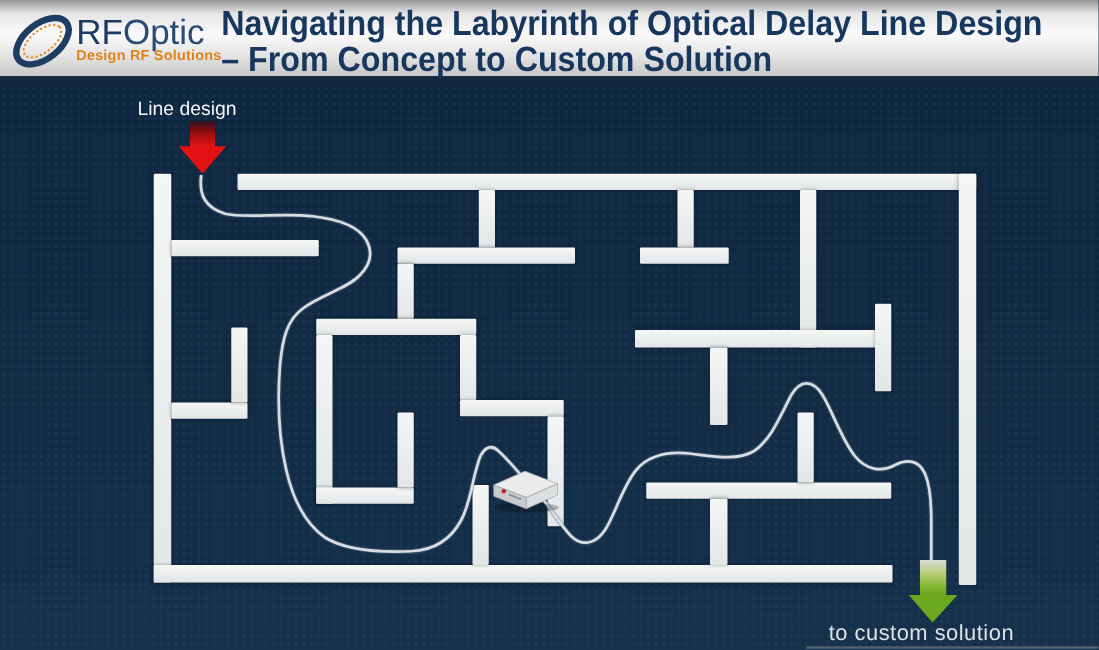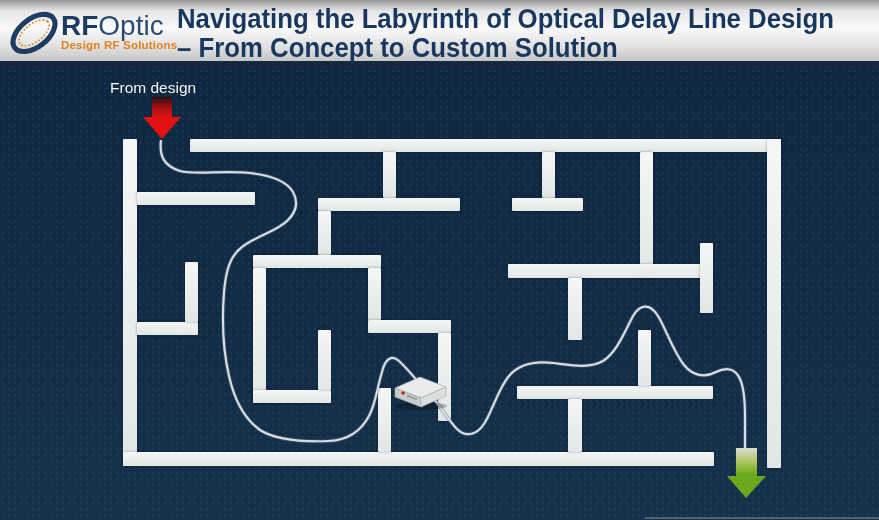--- a/index.html
+++ b/index.html
@@ -14,7 +14,7 @@
   .logo svg{position:absolute;left:2px;top:1px;}
   .logo-text{position:absolute;left:57px;top:8px;white-space:nowrap;}
   .brand{font-size:28px;letter-spacing:0;}
-  .brand .rf{font-weight:bold;color:#1d3b60;}
+  .brand .rf{font-weight:normal;color:#1d3b60;}
   .brand .optic{font-weight:400;color:#2b4c72;margin-top:23px;}
   .tagline{margin-top:-3px;font-size:11.5px;font-weight:bold;color:#e0821c;letter-spacing:.2px;}
   .title{position:absolute;left:177px;top:4px;color:#17375e;font-weight:bold;font-size:28px;

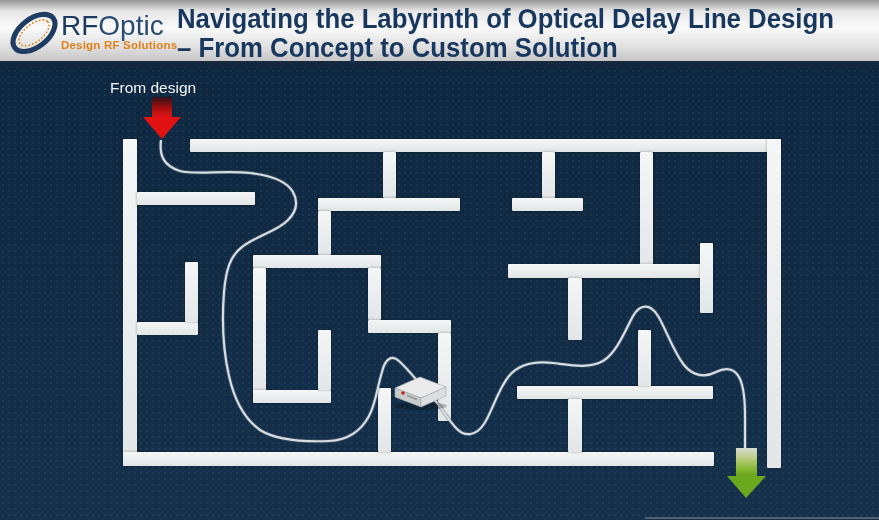--- a/index.html
+++ b/index.html
@@ -130,7 +130,7 @@
     </g>
   </svg>
 
-  <div class="lbl lbl-start">From design</div>
+  <div class="lbl lbl-start">Line design</div>
   <div class="end-rule"></div>
 
 </div>

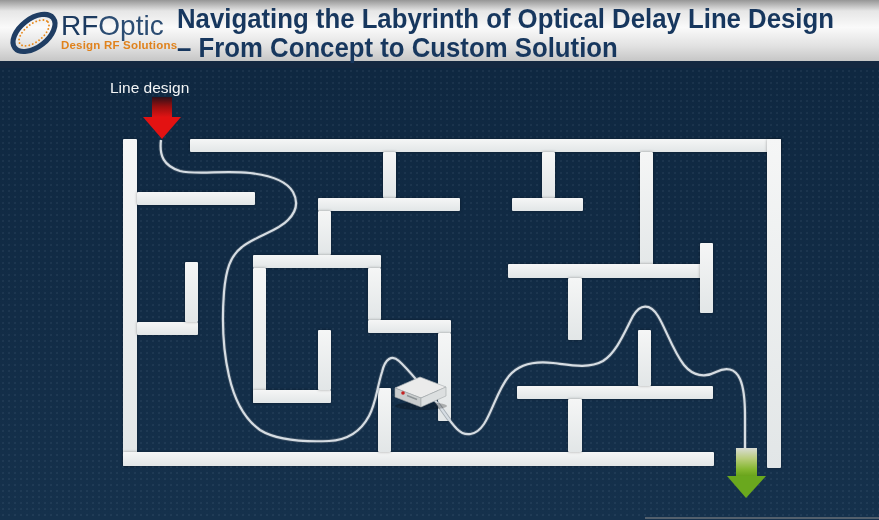--- a/index.html
+++ b/index.html
@@ -131,6 +131,7 @@
   </svg>
 
   <div class="lbl lbl-start">Line design</div>
+  <div class="lbl lbl-end">to custom solution</div>
   <div class="end-rule"></div>
 
 </div>

